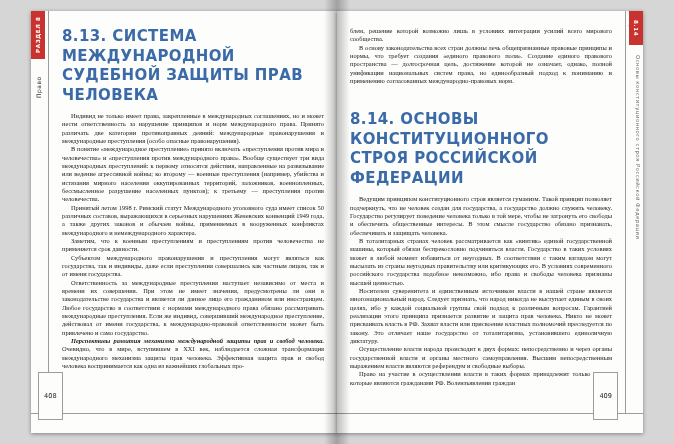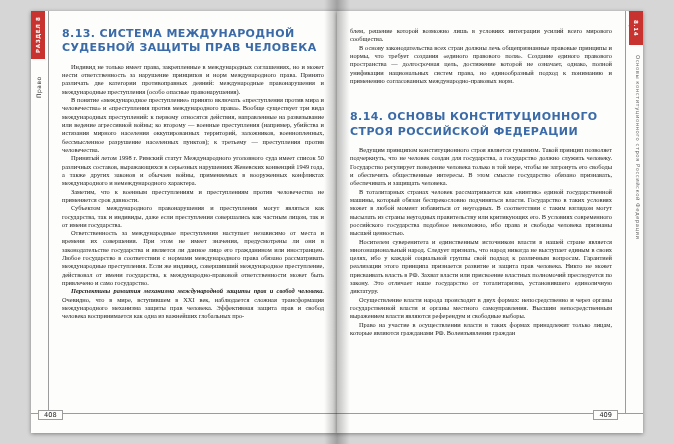--- a/index.html
+++ b/index.html
@@ -22,7 +22,7 @@
   .text-col p { margin:0; text-indent:9px; }
   .heading {
     font-family:"DejaVu Sans", sans-serif; font-weight:bold;
-    color:#3a6ba8; font-size:11px; line-height:1.3;
+    color:#3a6ba8; font-size:15px; line-height:1.3;
     letter-spacing:.4px; margin:0 0 7px 0; text-align:left; text-indent:0;
   }
   .page.right .heading { margin-top:25px; }

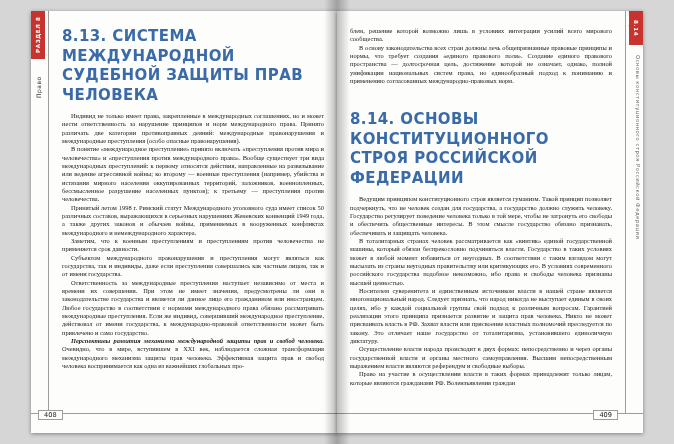--- a/index.html
+++ b/index.html
@@ -54,7 +54,7 @@
   .pagenum {
     position:absolute; bottom:13px; font-family:"DejaVu Sans", sans-serif;
     font-size:6.6px; color:#222; background:#fdfdfc;
-    border:1px solid #9c9c9c; padding:0 5px;
+    border:1px solid #9c9c9c; padding:19px 5px;
   }
   .page.left  .pagenum { left:7px; }
   .page.right .pagenum { right:25px; }

